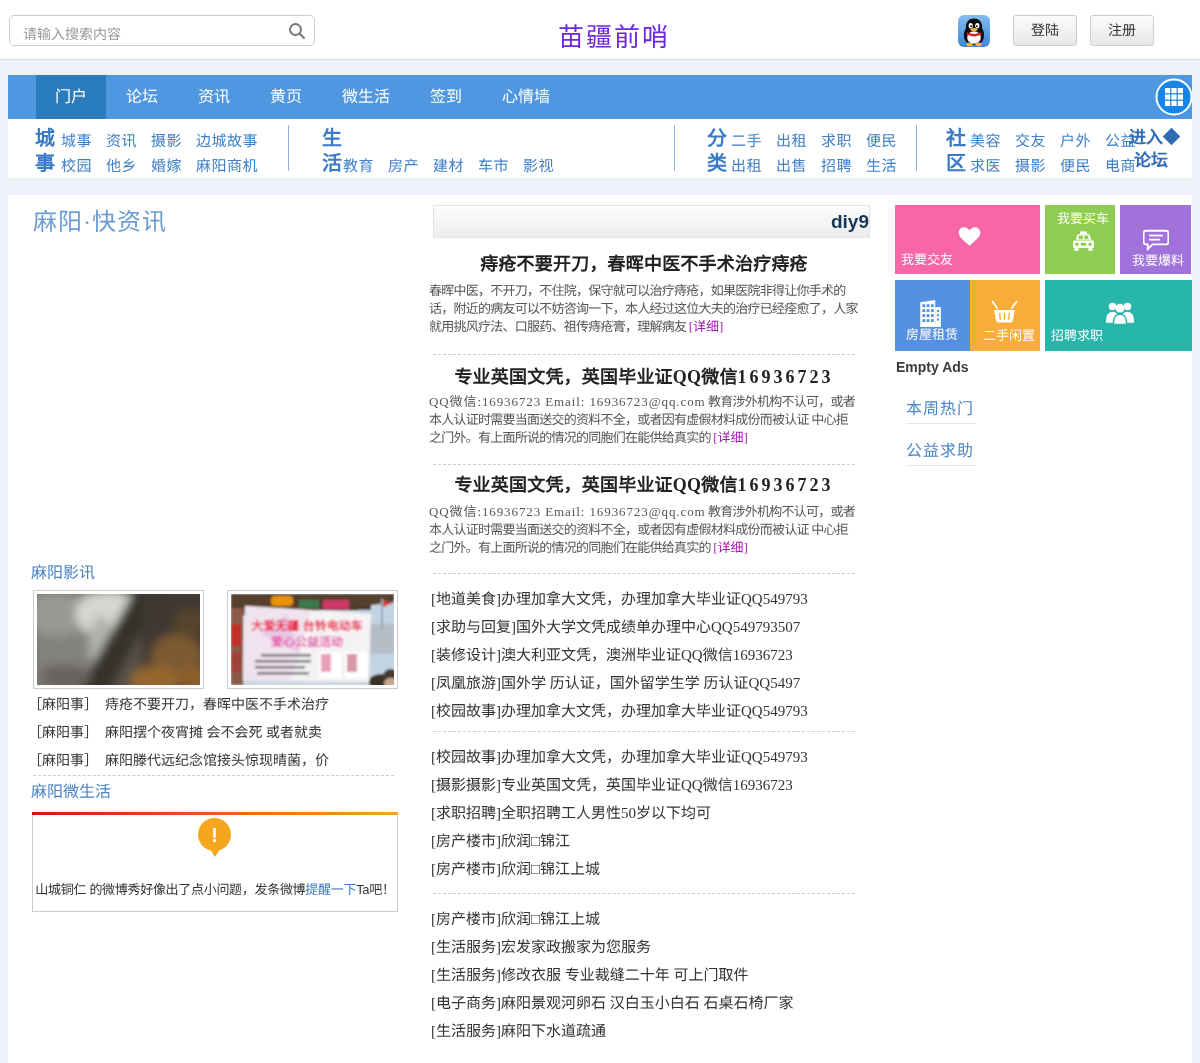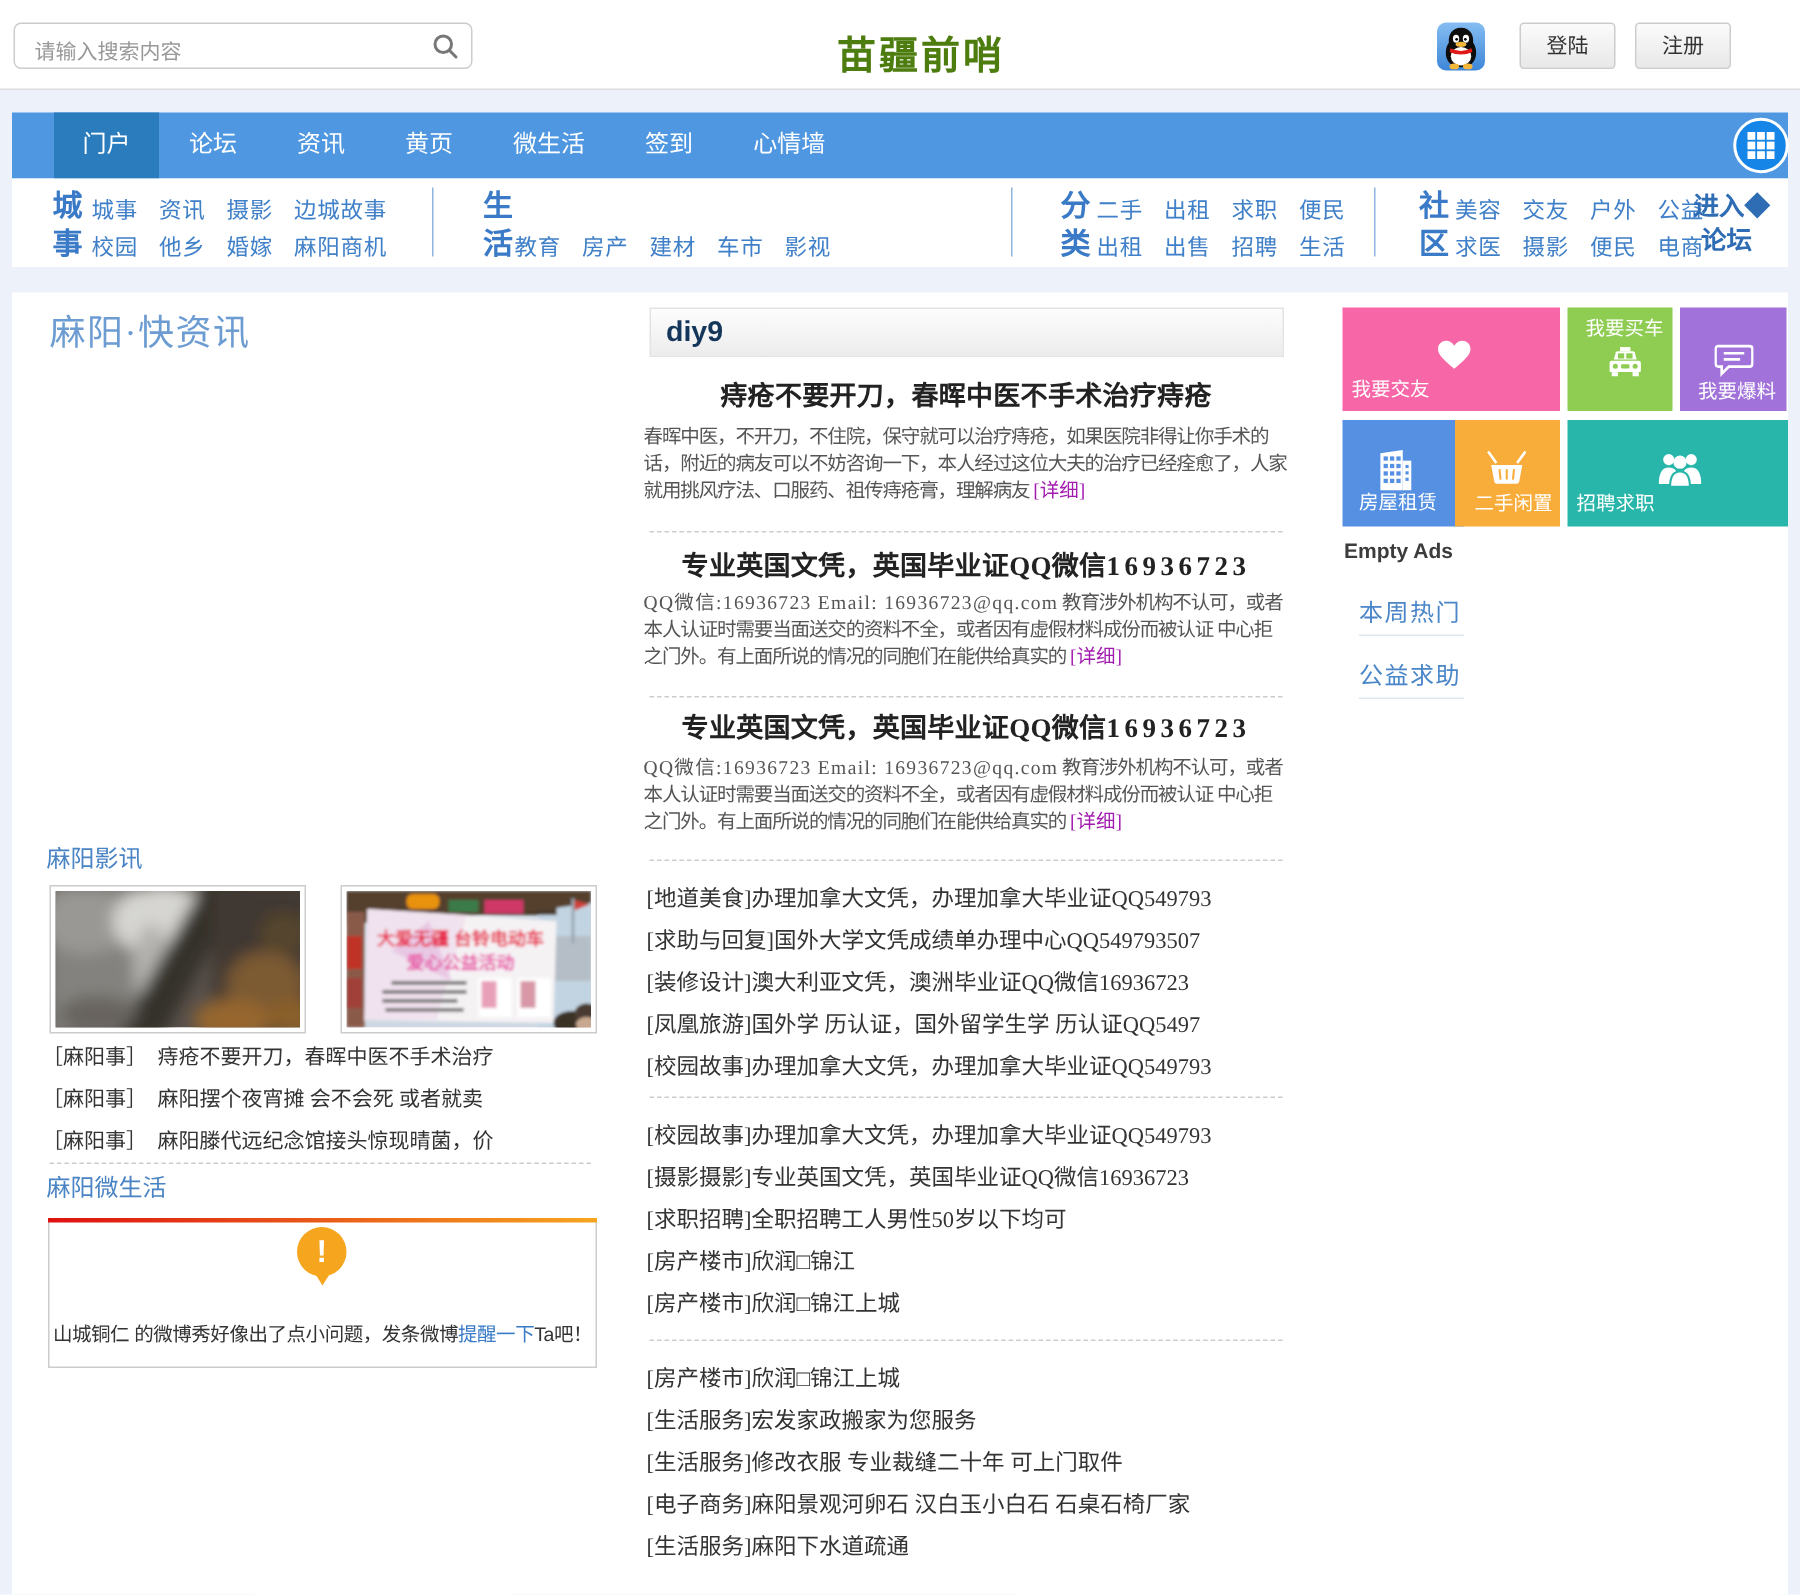--- a/index.html
+++ b/index.html
@@ -12,7 +12,7 @@
 #search { left:9px; top:15px; width:304px; height:29px; border:1px solid #ccc; border-radius:5px; background:#fff; }
 #search .ph { position:absolute; left:13px; top:7px; font-size:14px; color:#999; }
 #search svg { position:absolute; right:8px; top:6px; }
-#sitetitle { left:558px; top:16px; font-size:26px; font-weight:700; color:#4d7c0f; letter-spacing:2px; }
+#sitetitle { left:558px; top:16px; font-size:26px; font-weight:400; color:#6d28d9; letter-spacing:2px; }
 #qq { left:958px; top:15px; width:32px; height:32px; border-radius:6px; background:linear-gradient(#85bdf2,#3d86d8); }
 .hbtn { top:15px; width:62px; height:29px; border:1px solid #ccc; border-radius:3px; background:linear-gradient(#fbfbfb,#e8e8e8); text-align:center; line-height:29px; font-size:14px; color:#333; }
 

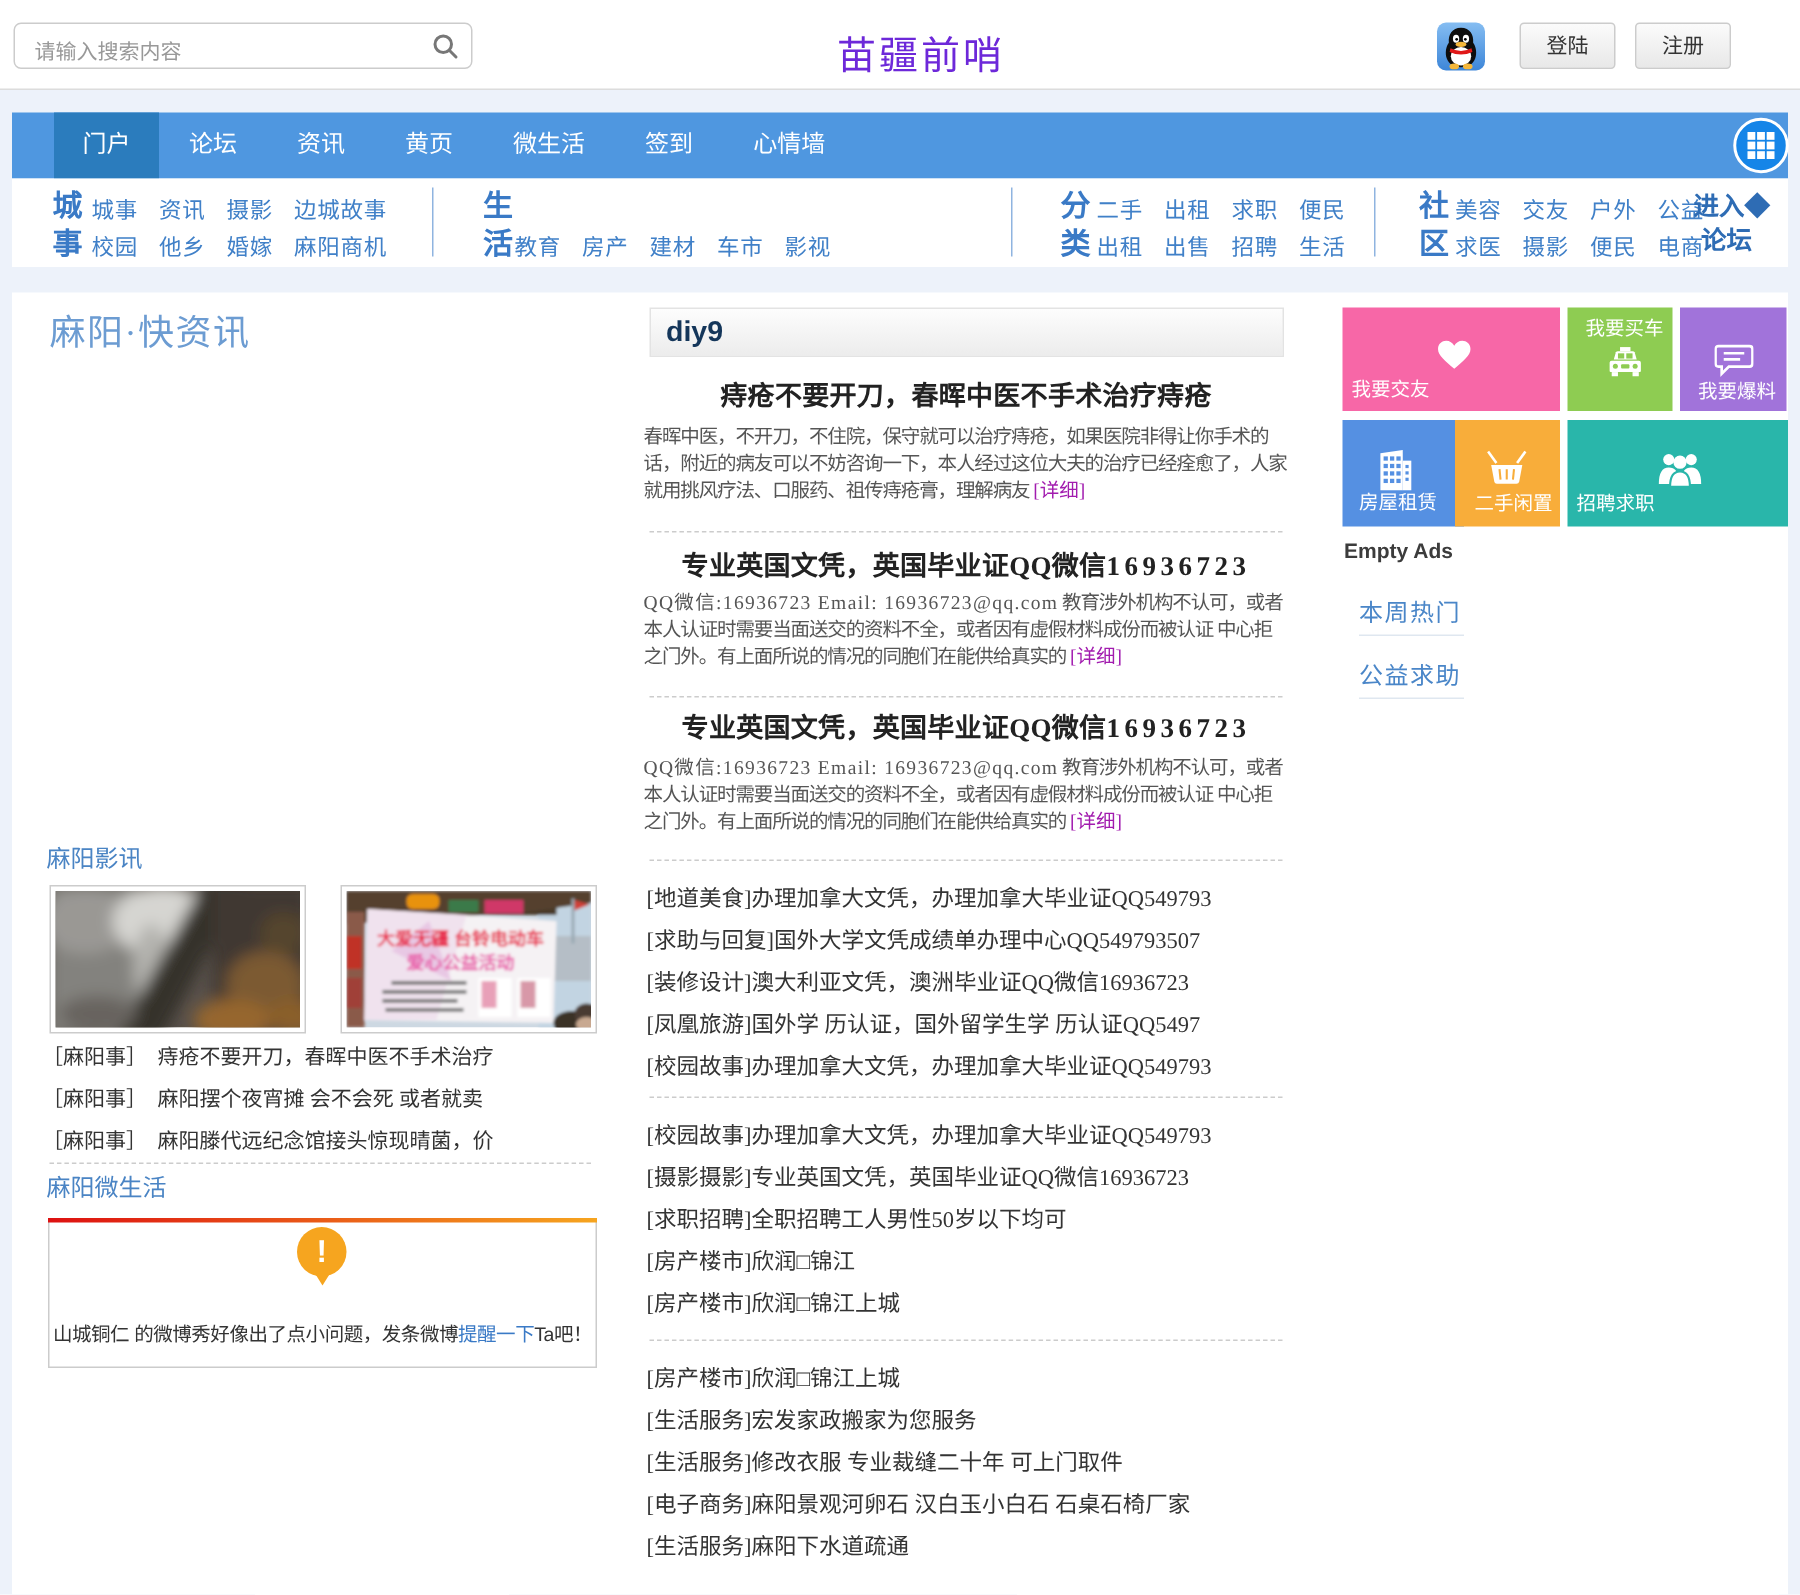--- a/index.html
+++ b/index.html
@@ -44,7 +44,7 @@
 #wtext { position:absolute; left:0; top:67px; width:364px; text-align:center; font-size:13px; letter-spacing:-0.3px; color:#333; white-space:nowrap; }
 #wtext a { color:#3a7ac6; }
 
-#diy9 { left:433px; top:205px; width:411px; height:31px; background:linear-gradient(#fdfdfd,#ececec); border:1px solid #e3e3e3; line-height:31px; padding-left:10px; font-size:19px; font-weight:bold; color:#14365a; }
+#diy9 { left:433px; top:205px; width:411px; height:31px; background:linear-gradient(#fdfdfd,#ececec); border:1px solid #e3e3e3; line-height:31px; padding-left:24px; font-size:19px; font-weight:bold; color:#14365a;text-align:right; }
 .mtitle { left:433px; width:422px; text-align:center; font-size:18px; letter-spacing:0.2px; font-weight:bold; color:#222; font-family:"Liberation Serif", serif; white-space:nowrap; }
 .mpara { left:429px; width:424px; font-family:Liberation Serif, serif; font-size:13px; letter-spacing:-0.75px; line-height:18px; color:#555; white-space:nowrap; }
 .mpara a { color:#a21caf; text-decoration:none; letter-spacing:0; }

